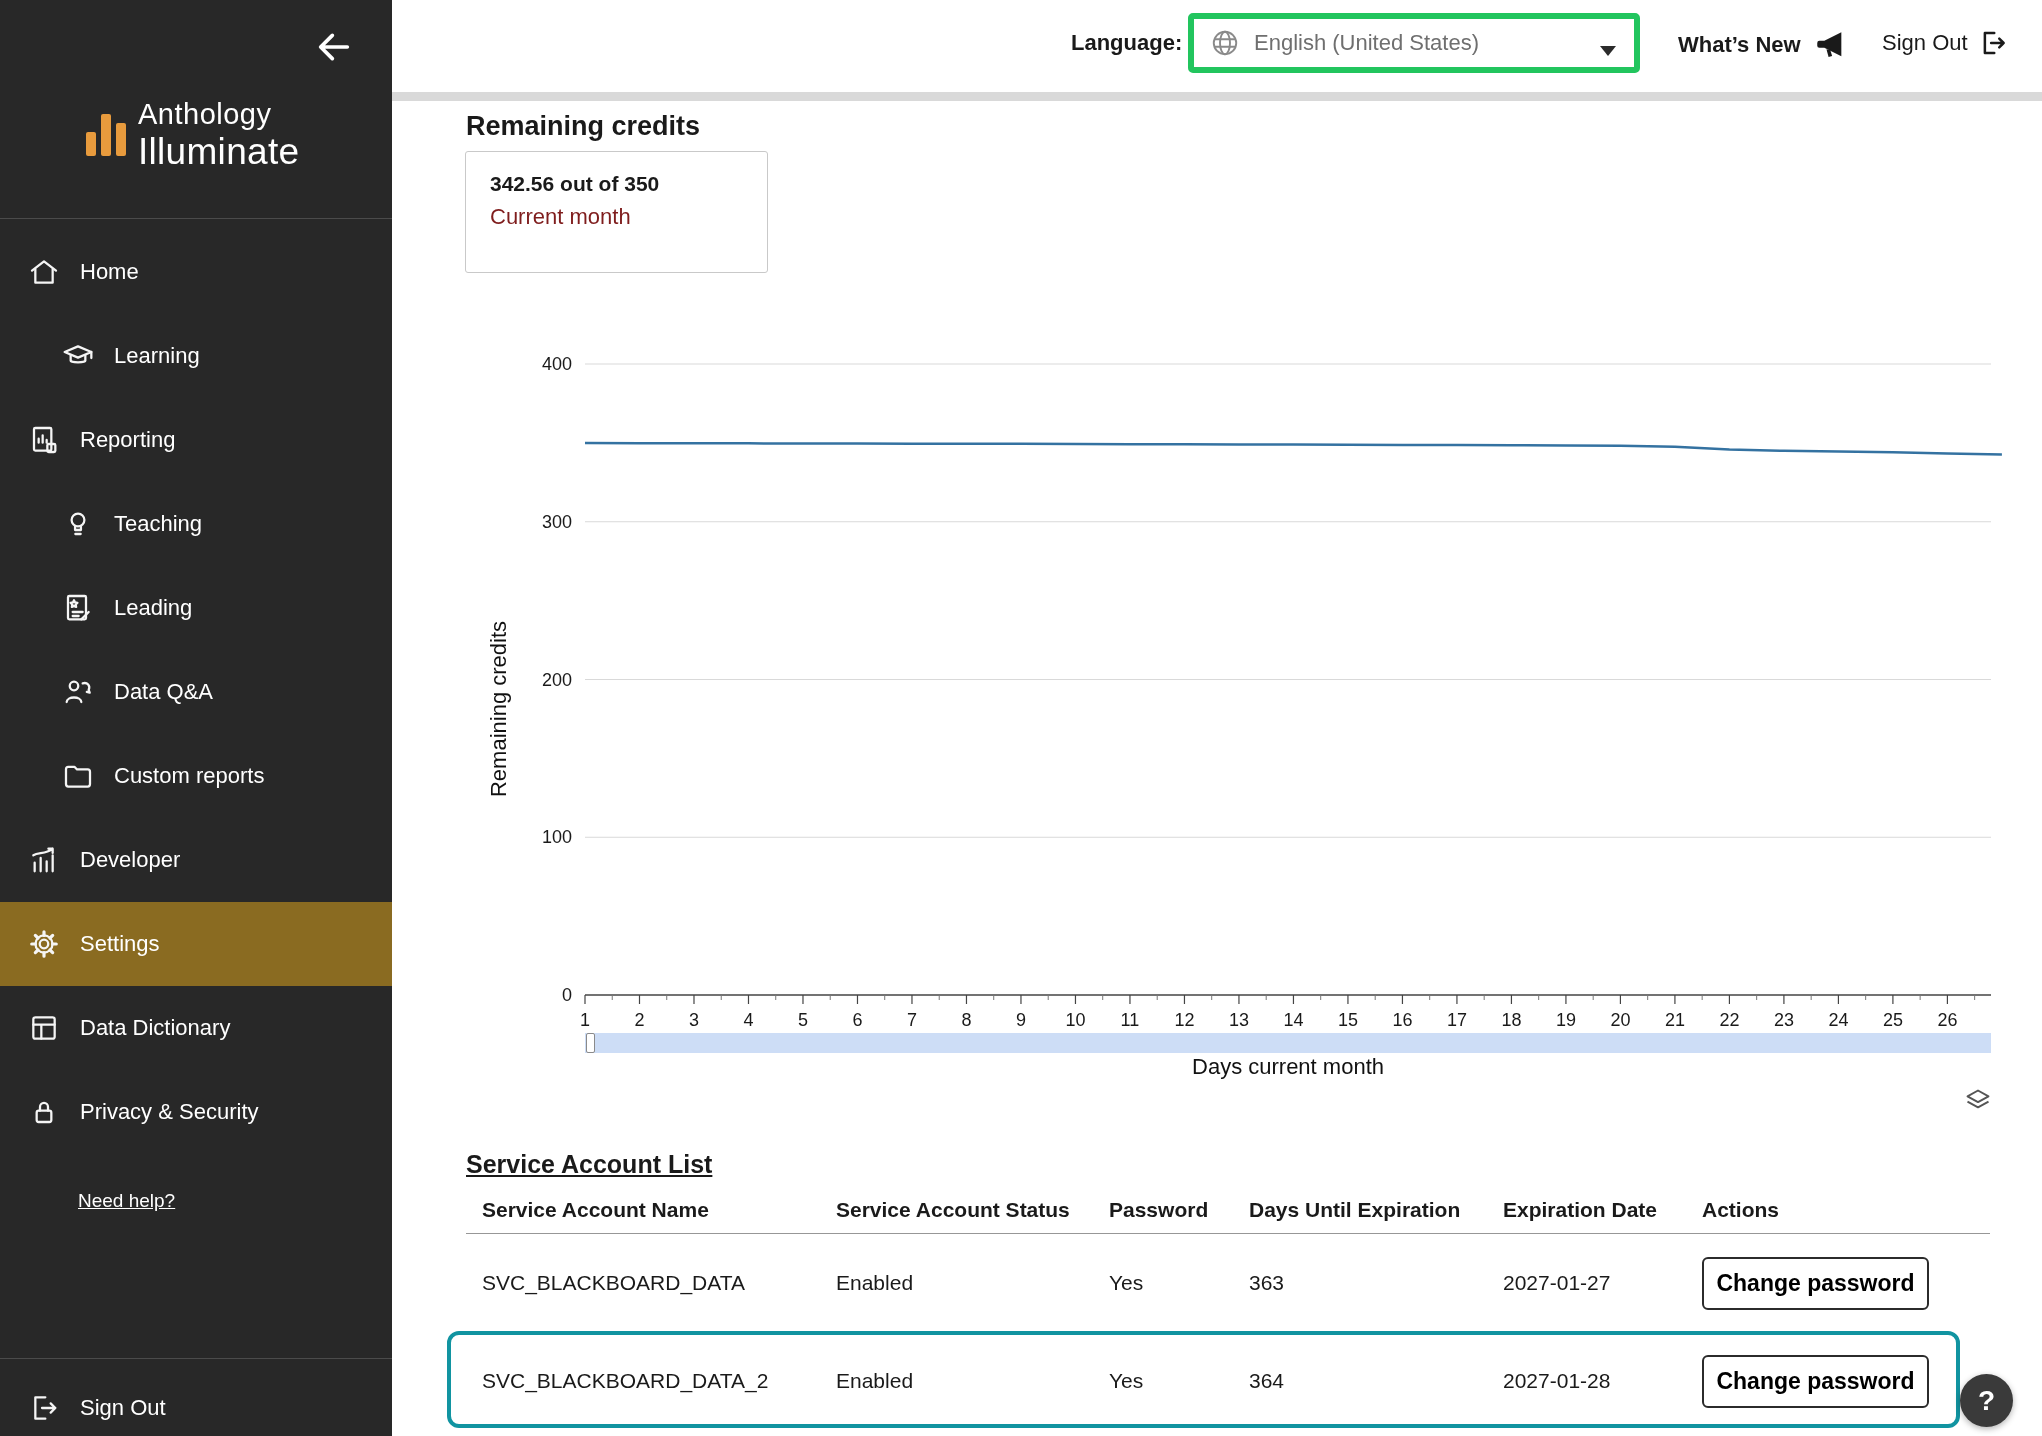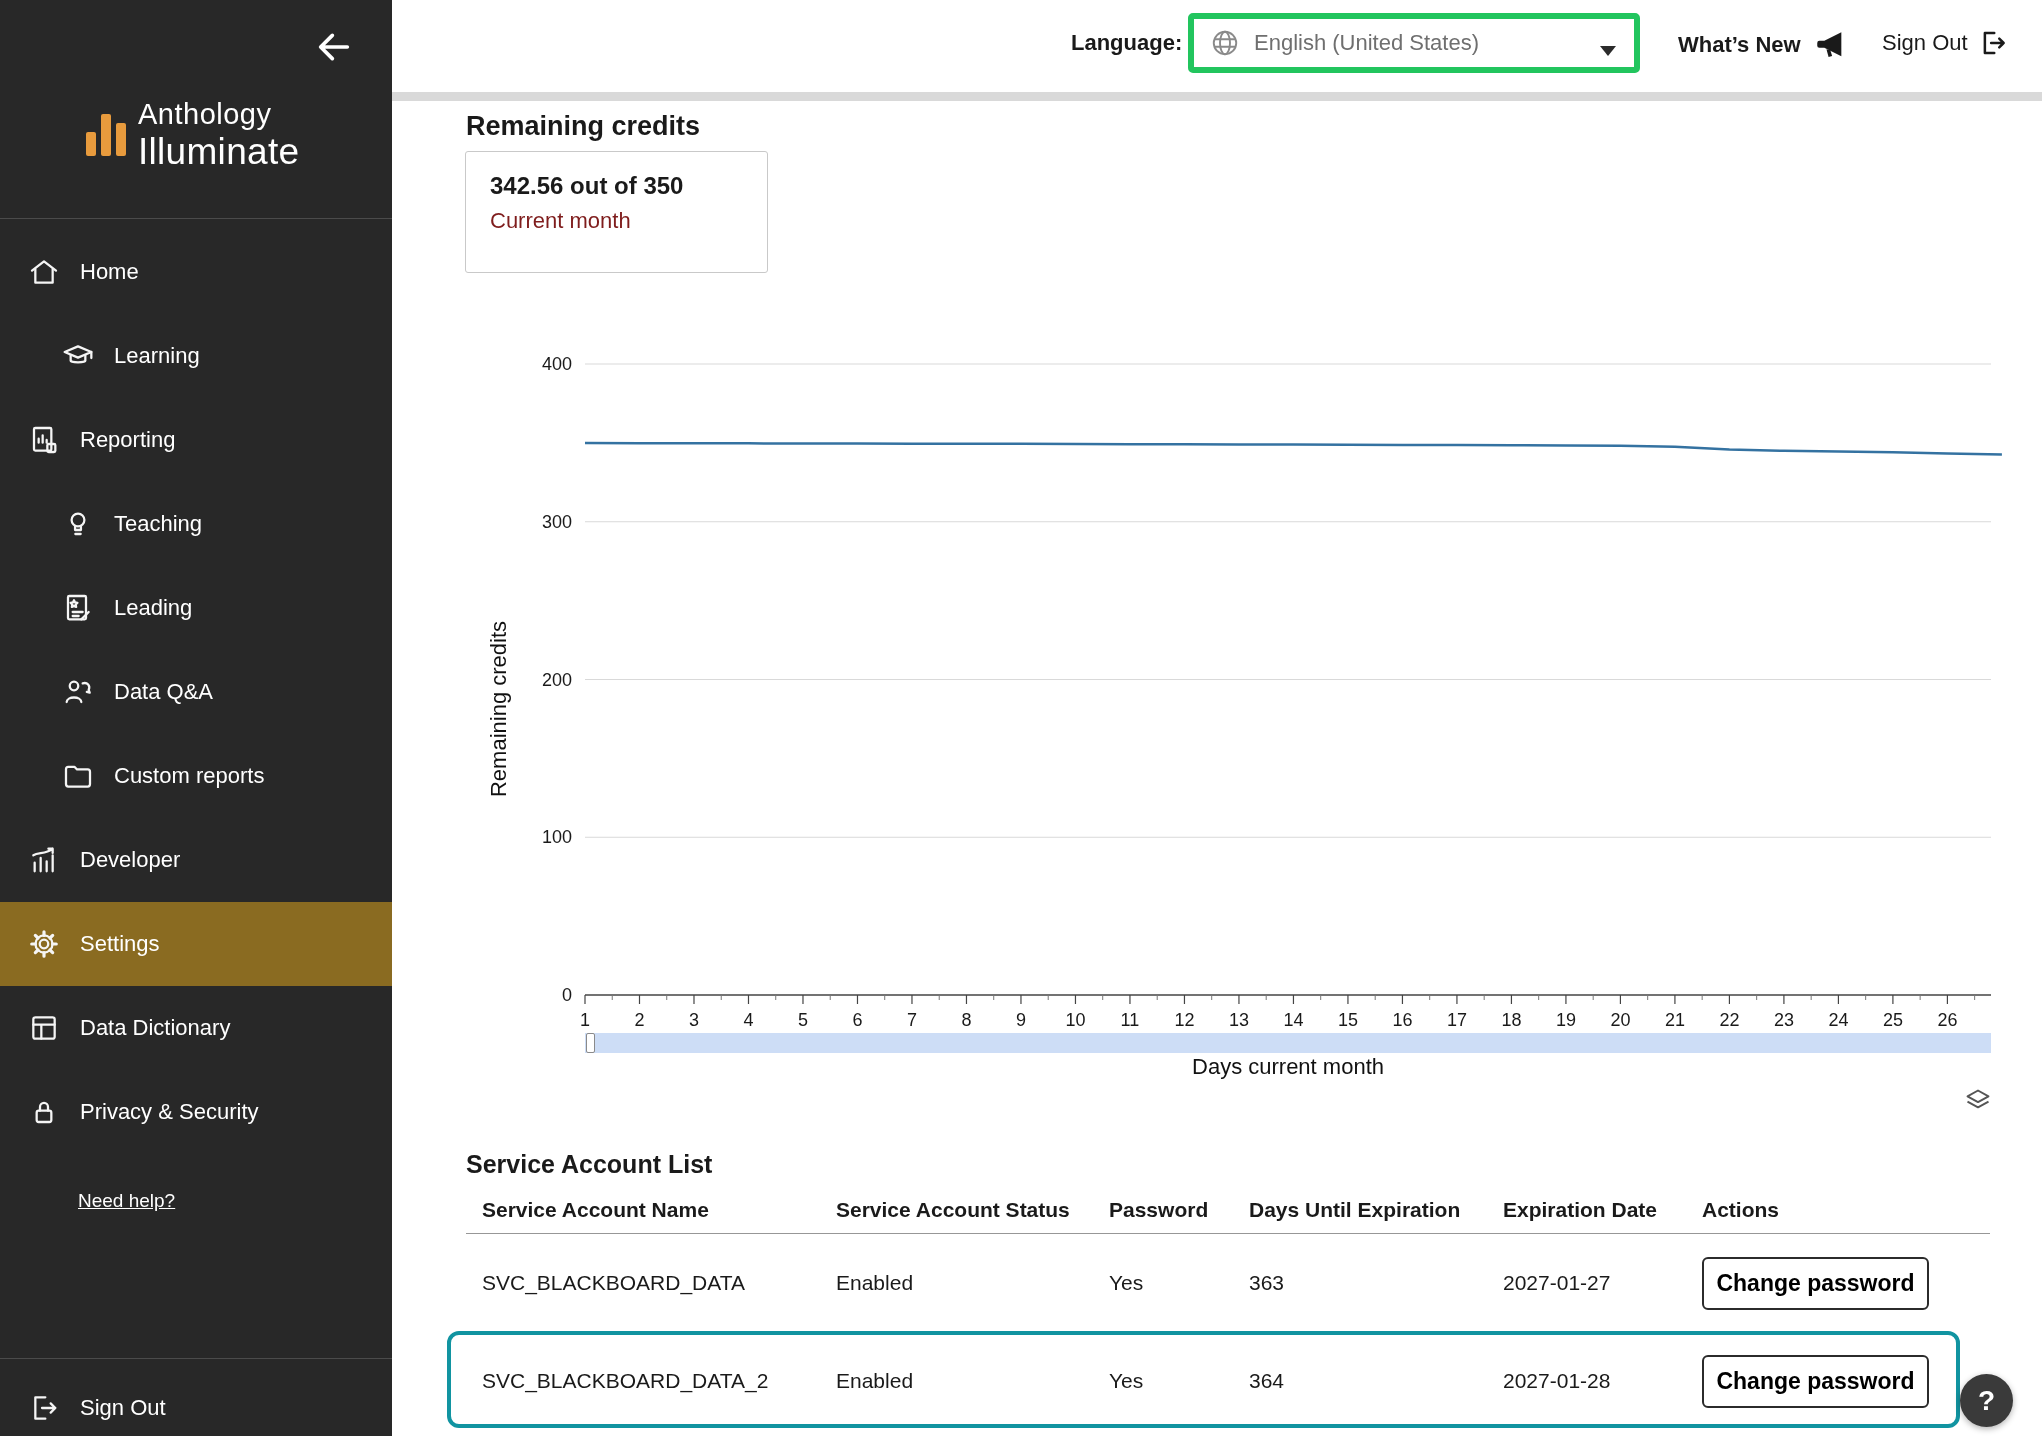--- a/index.html
+++ b/index.html
@@ -50,7 +50,7 @@
   .main { position:absolute; left:0; top:101px; width:1650px; height:1335px; background:#fff; }
   .h-remaining { position:absolute; left:74px; top:10px; font-size:27px; font-weight:700; }
   .credits-card { position:absolute; left:73px; top:50px; width:303px; height:122px; border:1px solid #c9c9c9; border-radius:3px; padding:20px 24px; }
-  .credits-value { font-size:24px; font-weight:700; }
+  .credits-value { font-size:21px; font-weight:700; }
   .credits-caption { font-size:22px; color:#7f1d1d; margin-top:8px; }
 
   .chart-wrap { position:absolute; left:0; top:0; }

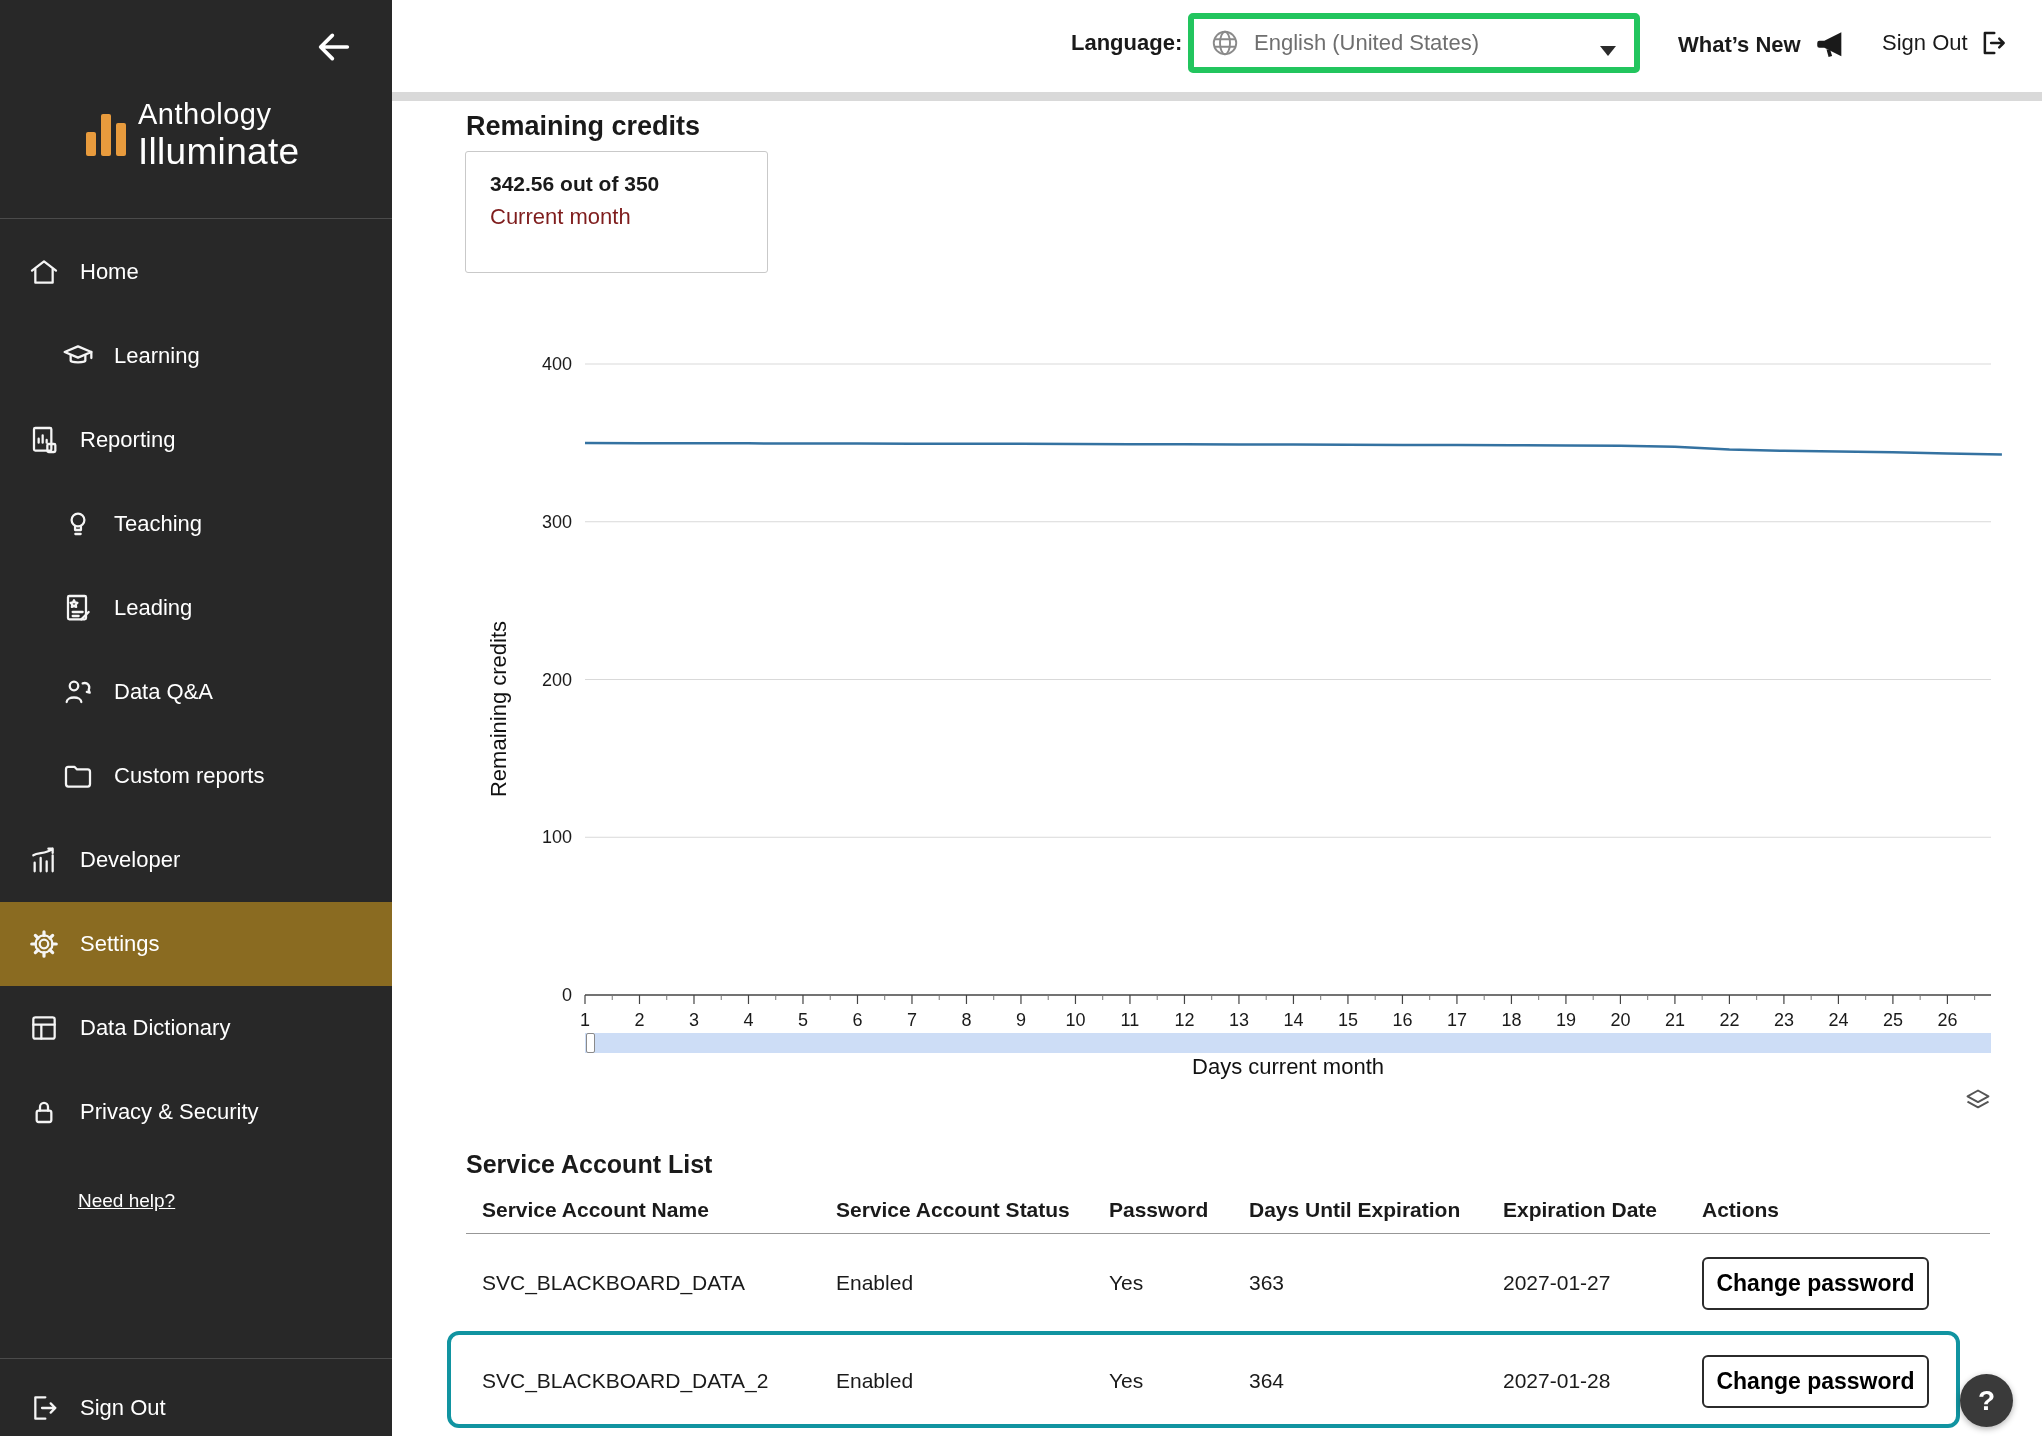--- a/index.html
+++ b/index.html
@@ -64,7 +64,7 @@
   .layers-btn { position:absolute; left:1572px; top:986px; width:30px; height:30px; cursor:pointer; }
   .layers-btn svg { width:28px; height:28px; stroke:#555; stroke-width:1.6; fill:none; stroke-linejoin:round; }
 
-  .h-service { position:absolute; left:74px; top:1049px; font-size:25px; font-weight:700; }
+  .h-service { position:absolute; left:74px; top:1049px; font-size:25px; font-weight:700;text-decoration:underline; }
   .svc-table { position:absolute; left:74px; top:1085px; width:1524px; }
   .svc-row { display:grid; grid-template-columns:354px 273px 140px 254px 199px 1fr; align-items:center; }
   .svc-row > div { padding-left:16px; font-size:21px; }

